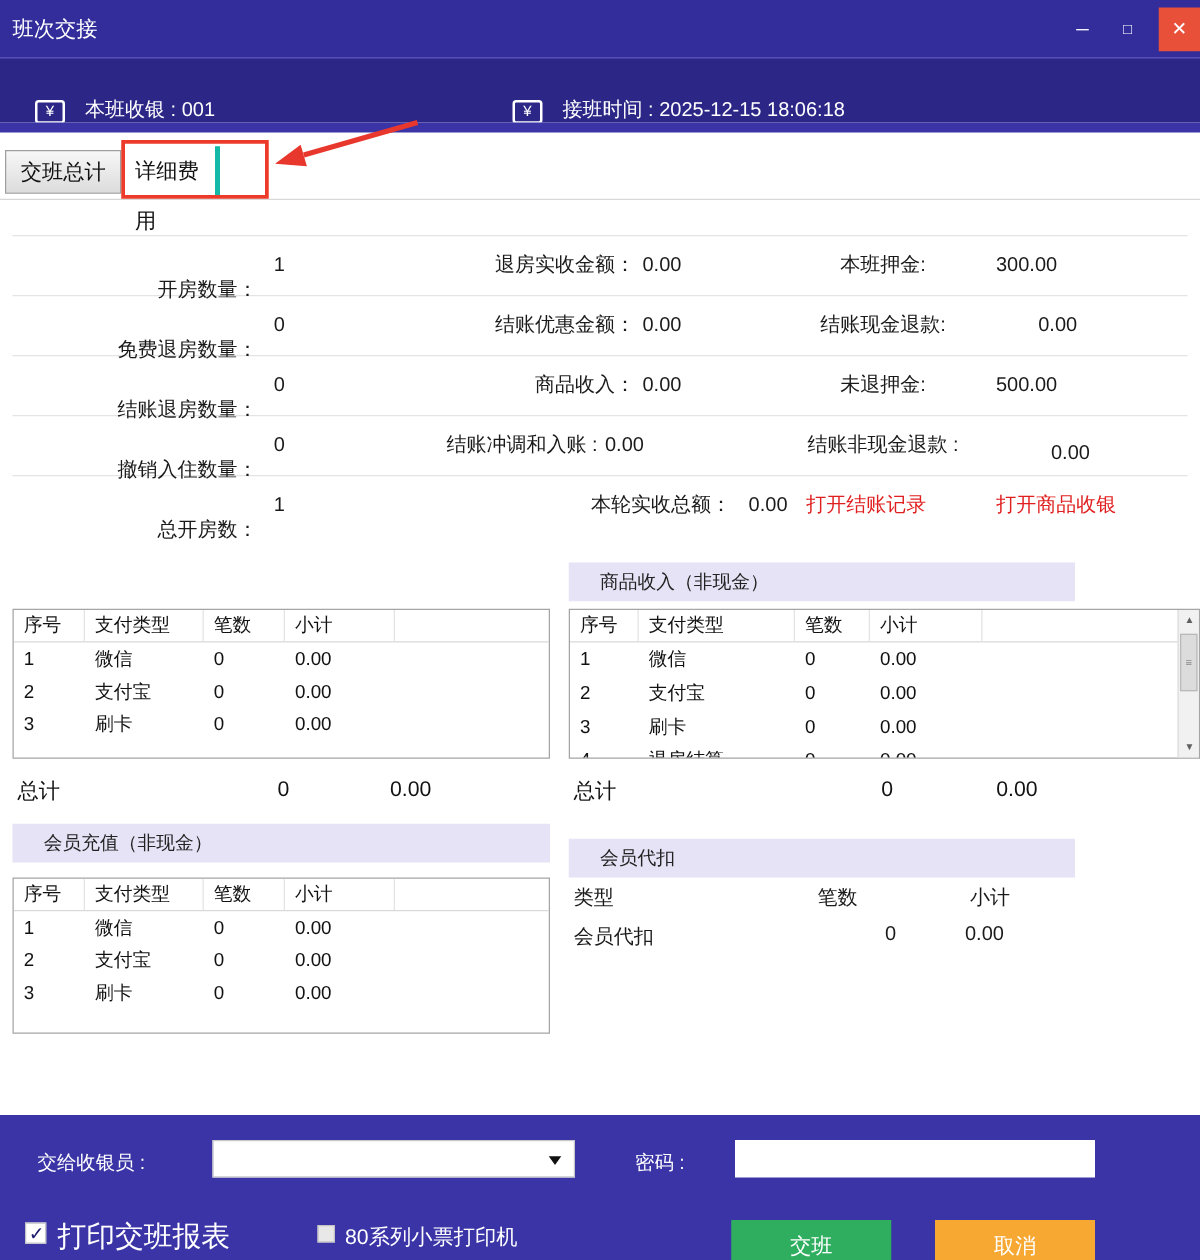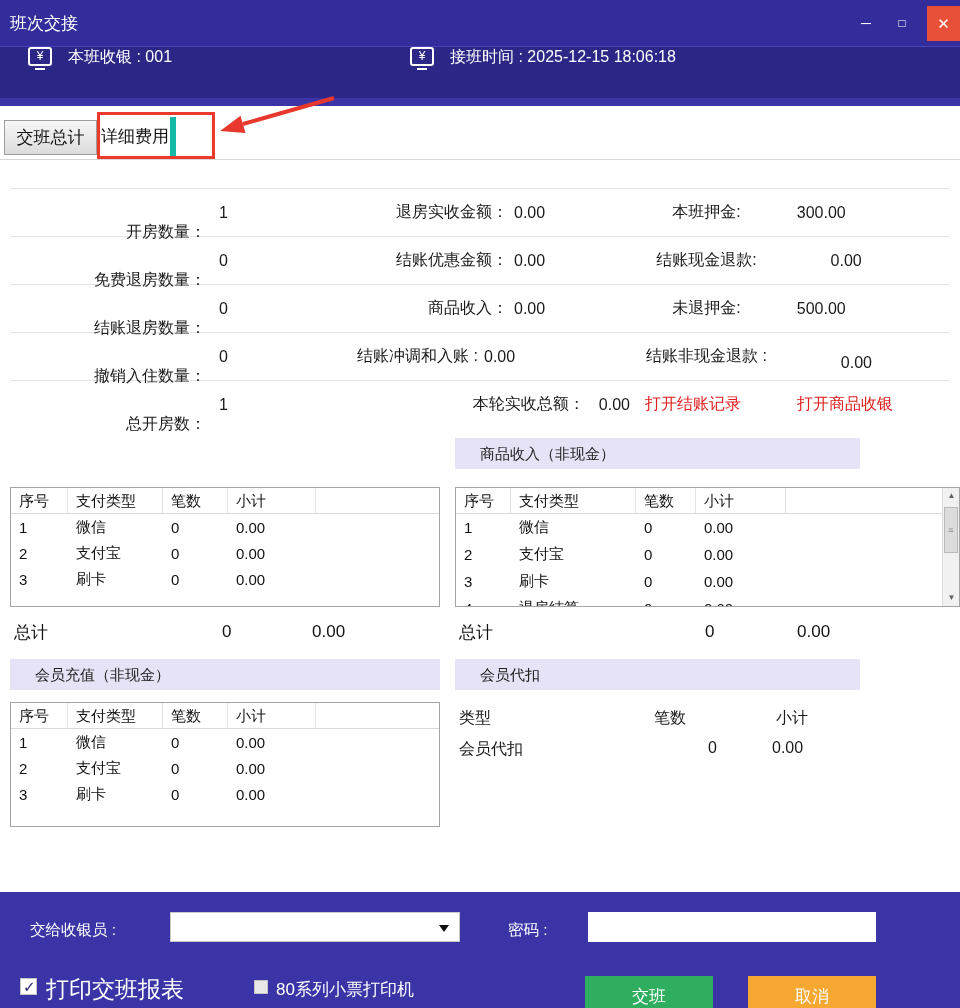--- a/index.html
+++ b/index.html
@@ -16,7 +16,7 @@
 
   
   .infobar { position:absolute; left:0; top:46px; width:960px; height:52px; background:#2C2787; border-top:1px solid #4A44B8; }
-  .info-item { position:absolute; top:0; height:52px; display:flex; align-items:flex-start; color:#fff; font-size:16px; }
+  .info-item { position:absolute; top:0; height:52px; display:flex; align-items:flex-end; color:#fff; font-size:16px; }
   .info-item.one { left:28px; }
   .info-item.two { left:410px; }
   .reg-icon { position:relative; width:24px; height:19px; border:2px solid #fff; border-radius:3px; margin-right:16px; text-align:center; }

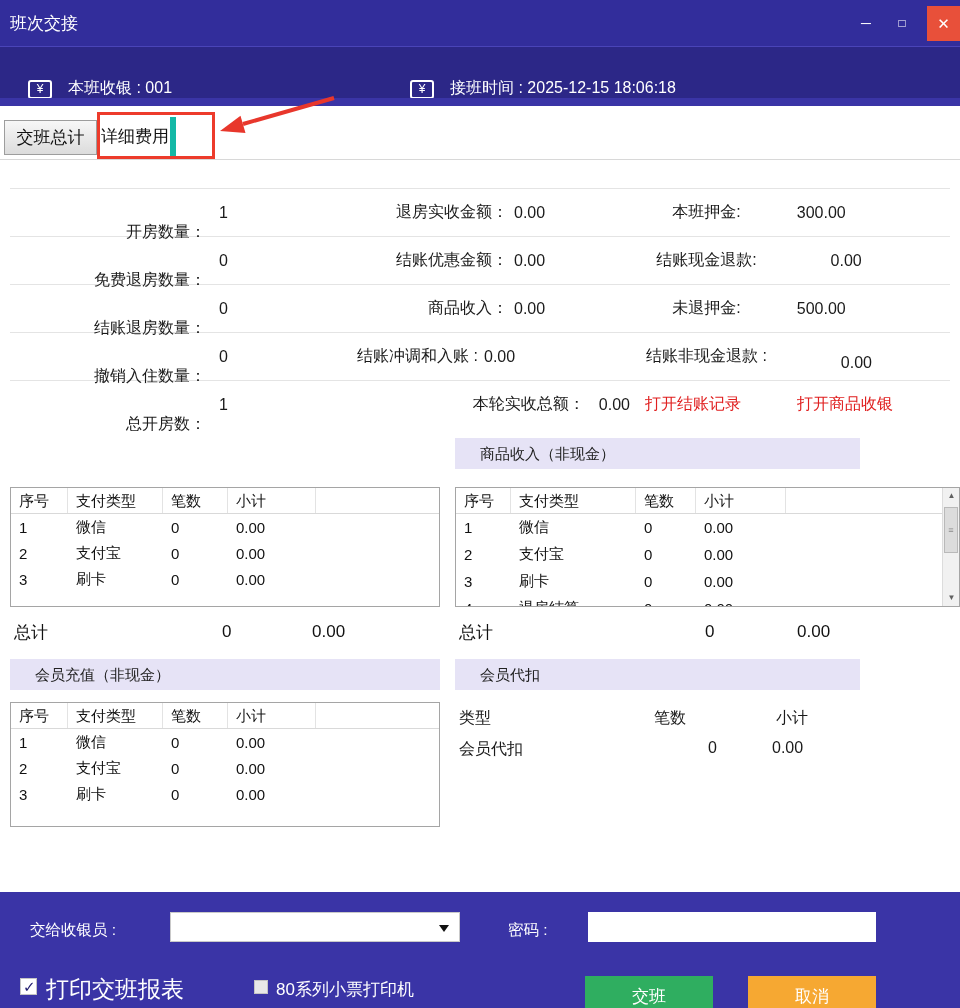--- a/index.html
+++ b/index.html
@@ -27,7 +27,7 @@
   
   .tab { position:absolute; font-size:17px; color:#111; }
   .tab-summary { left:4px; top:120px; width:93px; height:35px; background:linear-gradient(#f7f7f7,#dcdcdc); border:1px solid #9d9d9d; text-align:center; line-height:33px; }
-  .tab-detail { left:98px; top:117px; width:78px; height:40px; background:#fff; border-right:6px solid #14b8a6; text-align:left; line-height:40px; padding-left:3px; }
+  .tab-detail { left:98px; top:117px; width:78px; height:40px; background:#fff; border-right:4px solid #14b8a6; text-align:left; line-height:40px; padding-left:10px; }
   .tabs-divider { position:absolute; left:0; top:159px; width:960px; height:1px; background:#d8d8d8; }
   .anno-box { position:absolute; left:97px; top:112px; width:118px; height:47px; border:3px solid #ED3B2B; z-index:6; }
   .anno-arrow { position:absolute; left:206px; top:92px; z-index:7; }

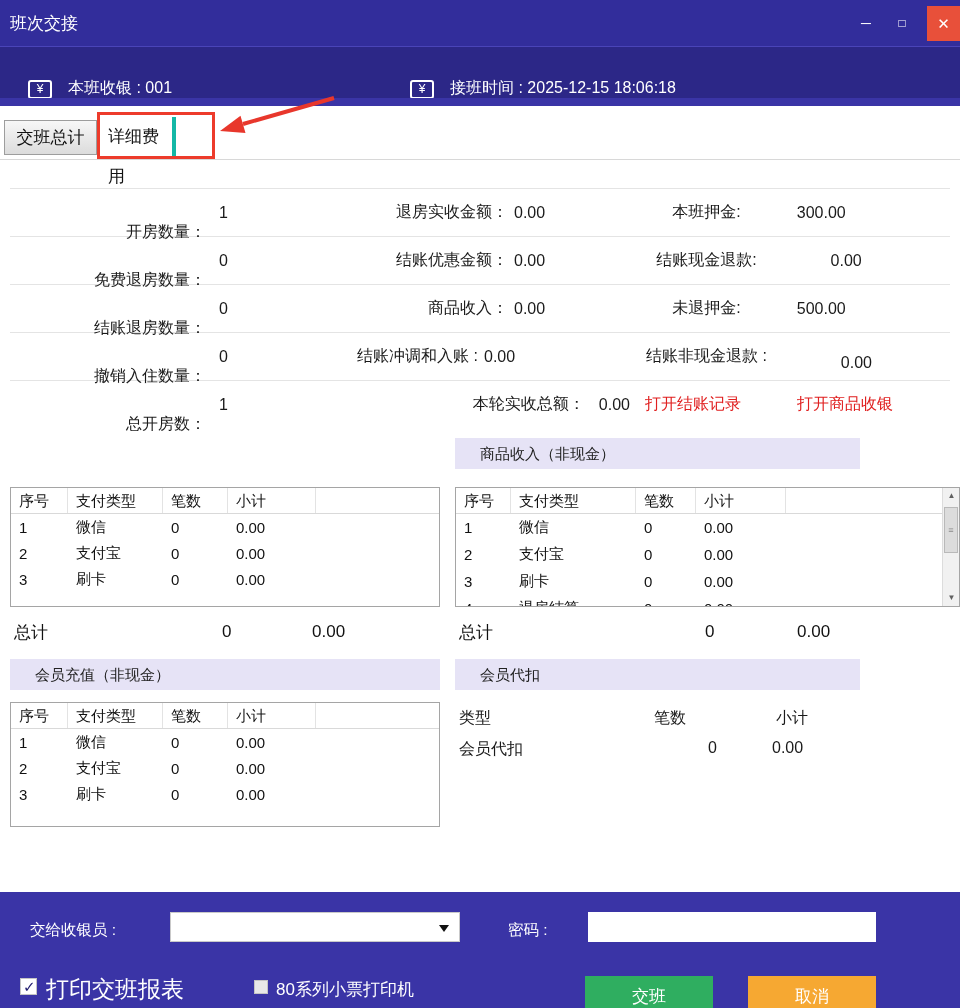--- a/index.html
+++ b/index.html
@@ -56,7 +56,7 @@
   
   .sec-head { position:absolute; height:31px; background:#E6E3F6; color:#222; font-size:15px; line-height:31px; padding-left:25px; }
   .sec-l { left:10px; width:430px; }
-  .sec-r { left:455px; width:405px; }
+  .sec-r { left:455px; width:405px;margin-top:12px; }
   .sec-row1 { top:438px; }
   .sec-row2 { top:659px; }
 

